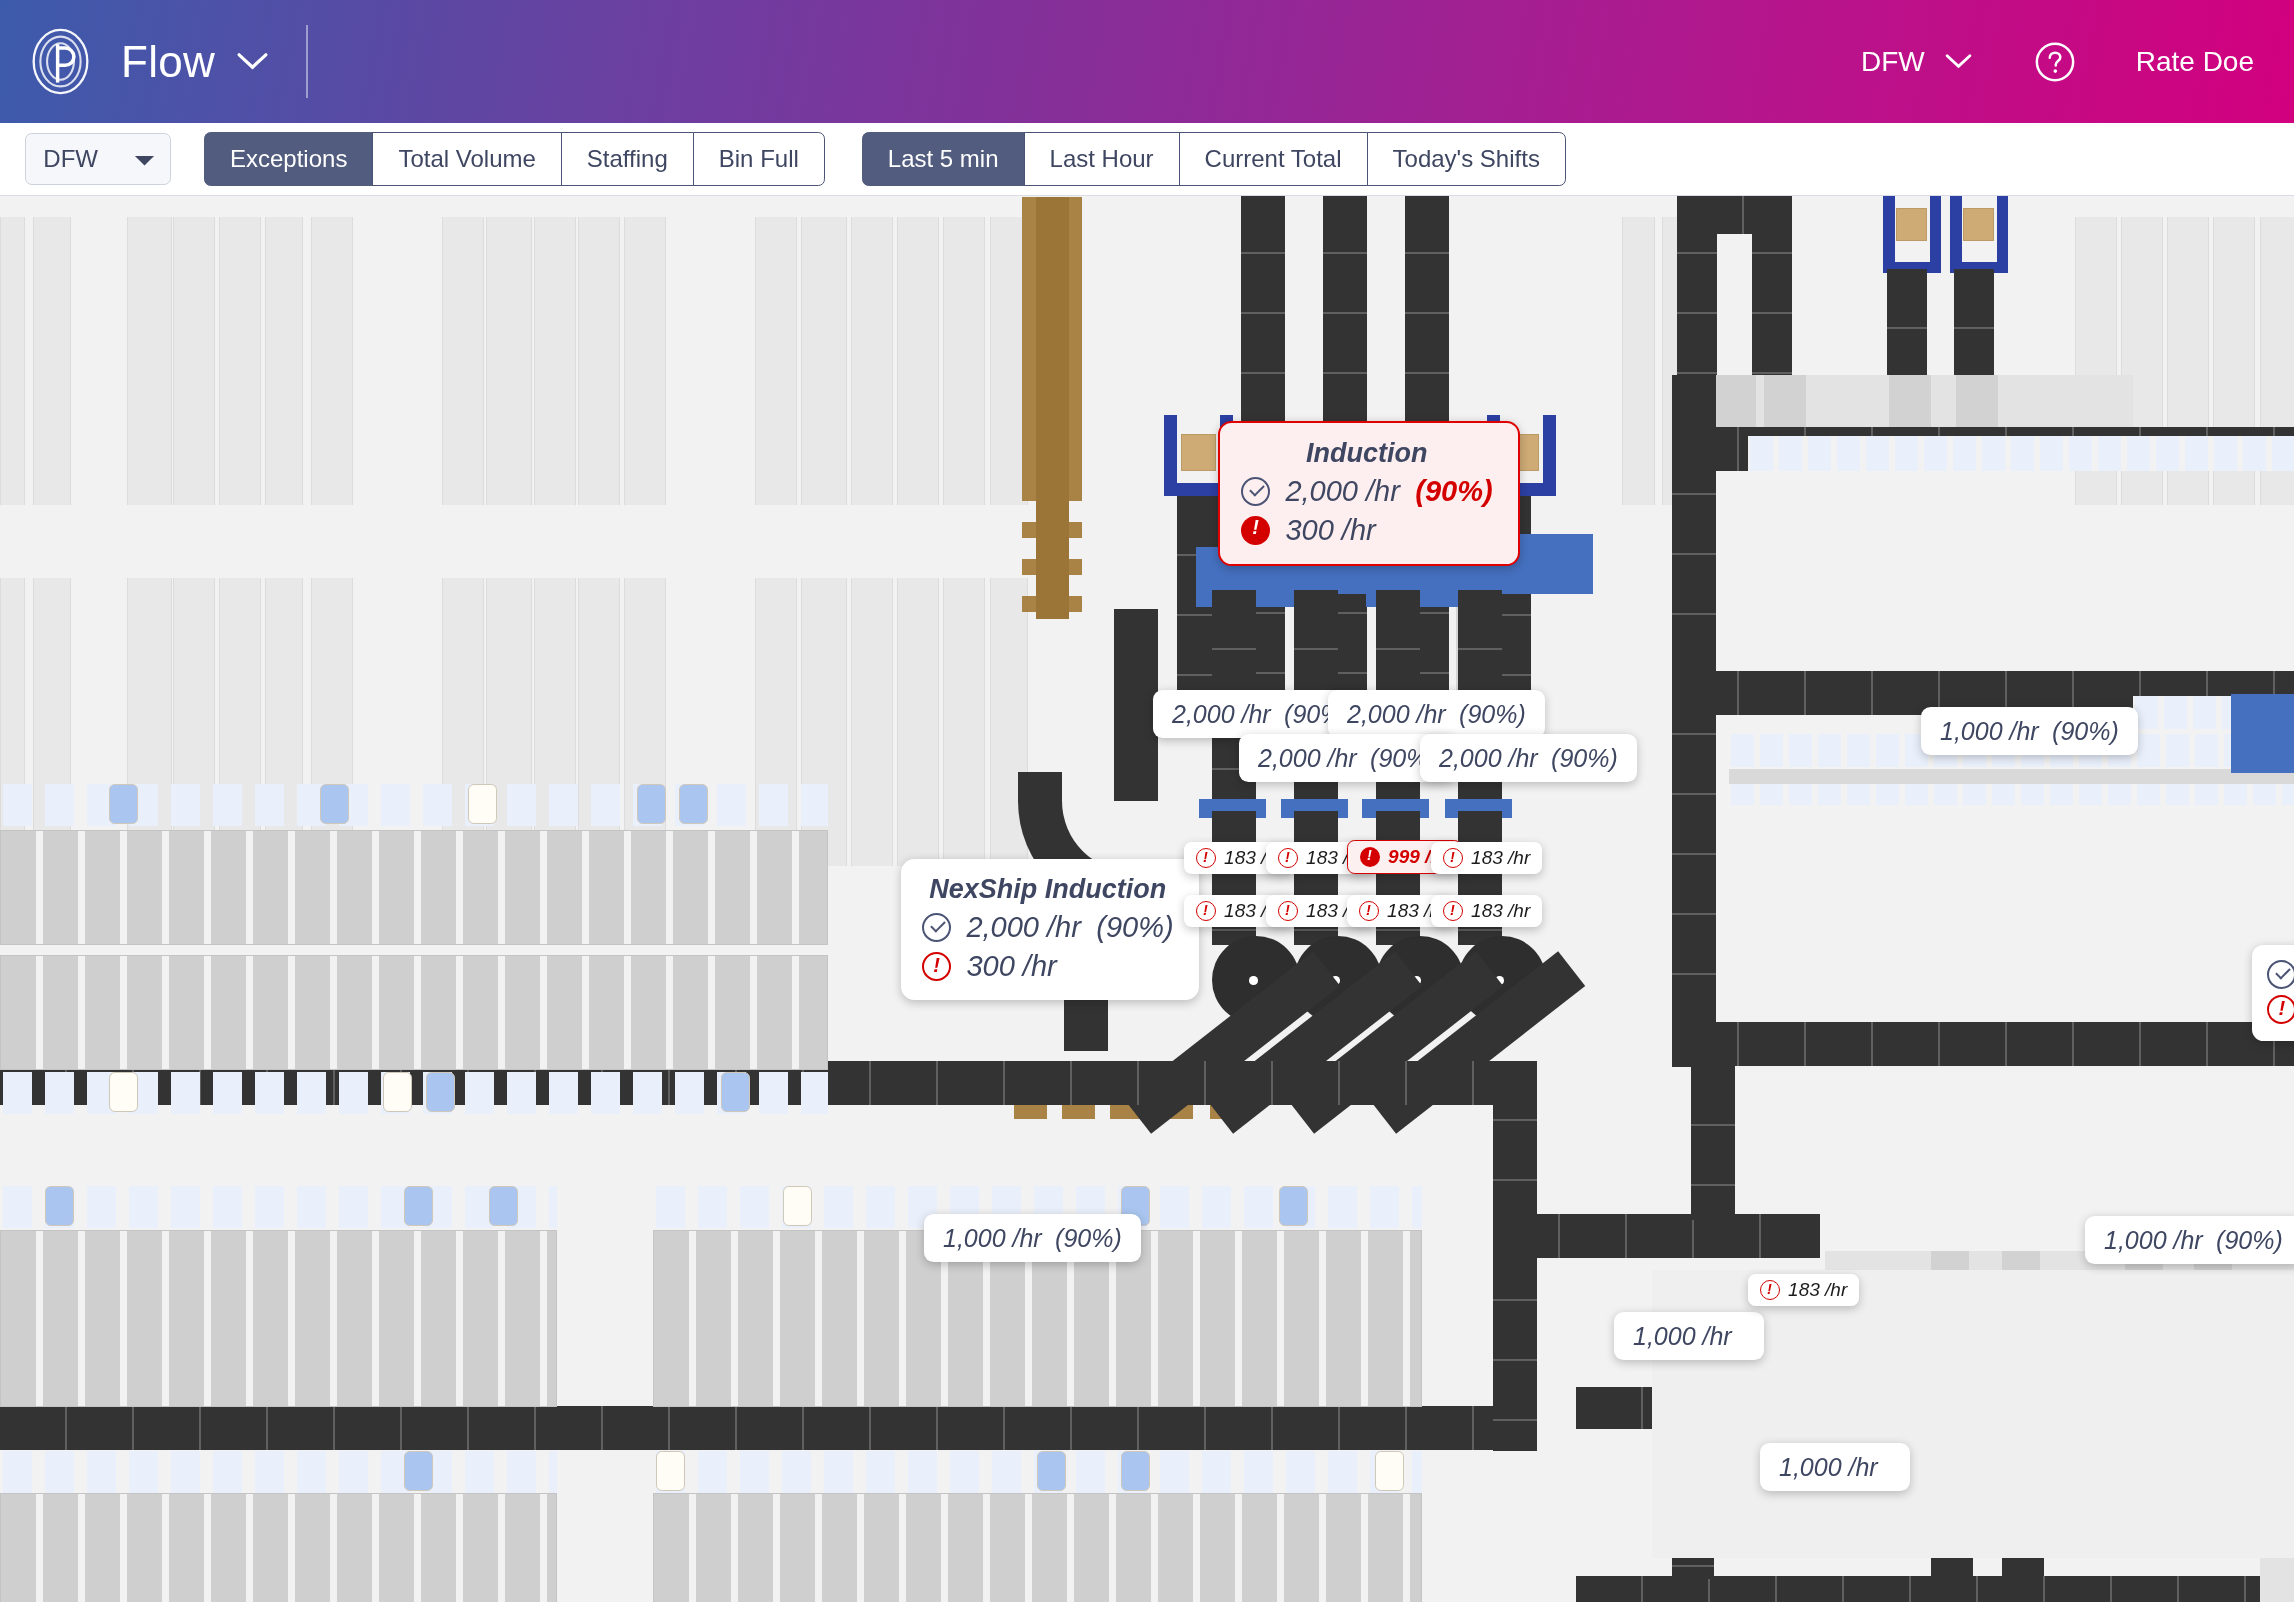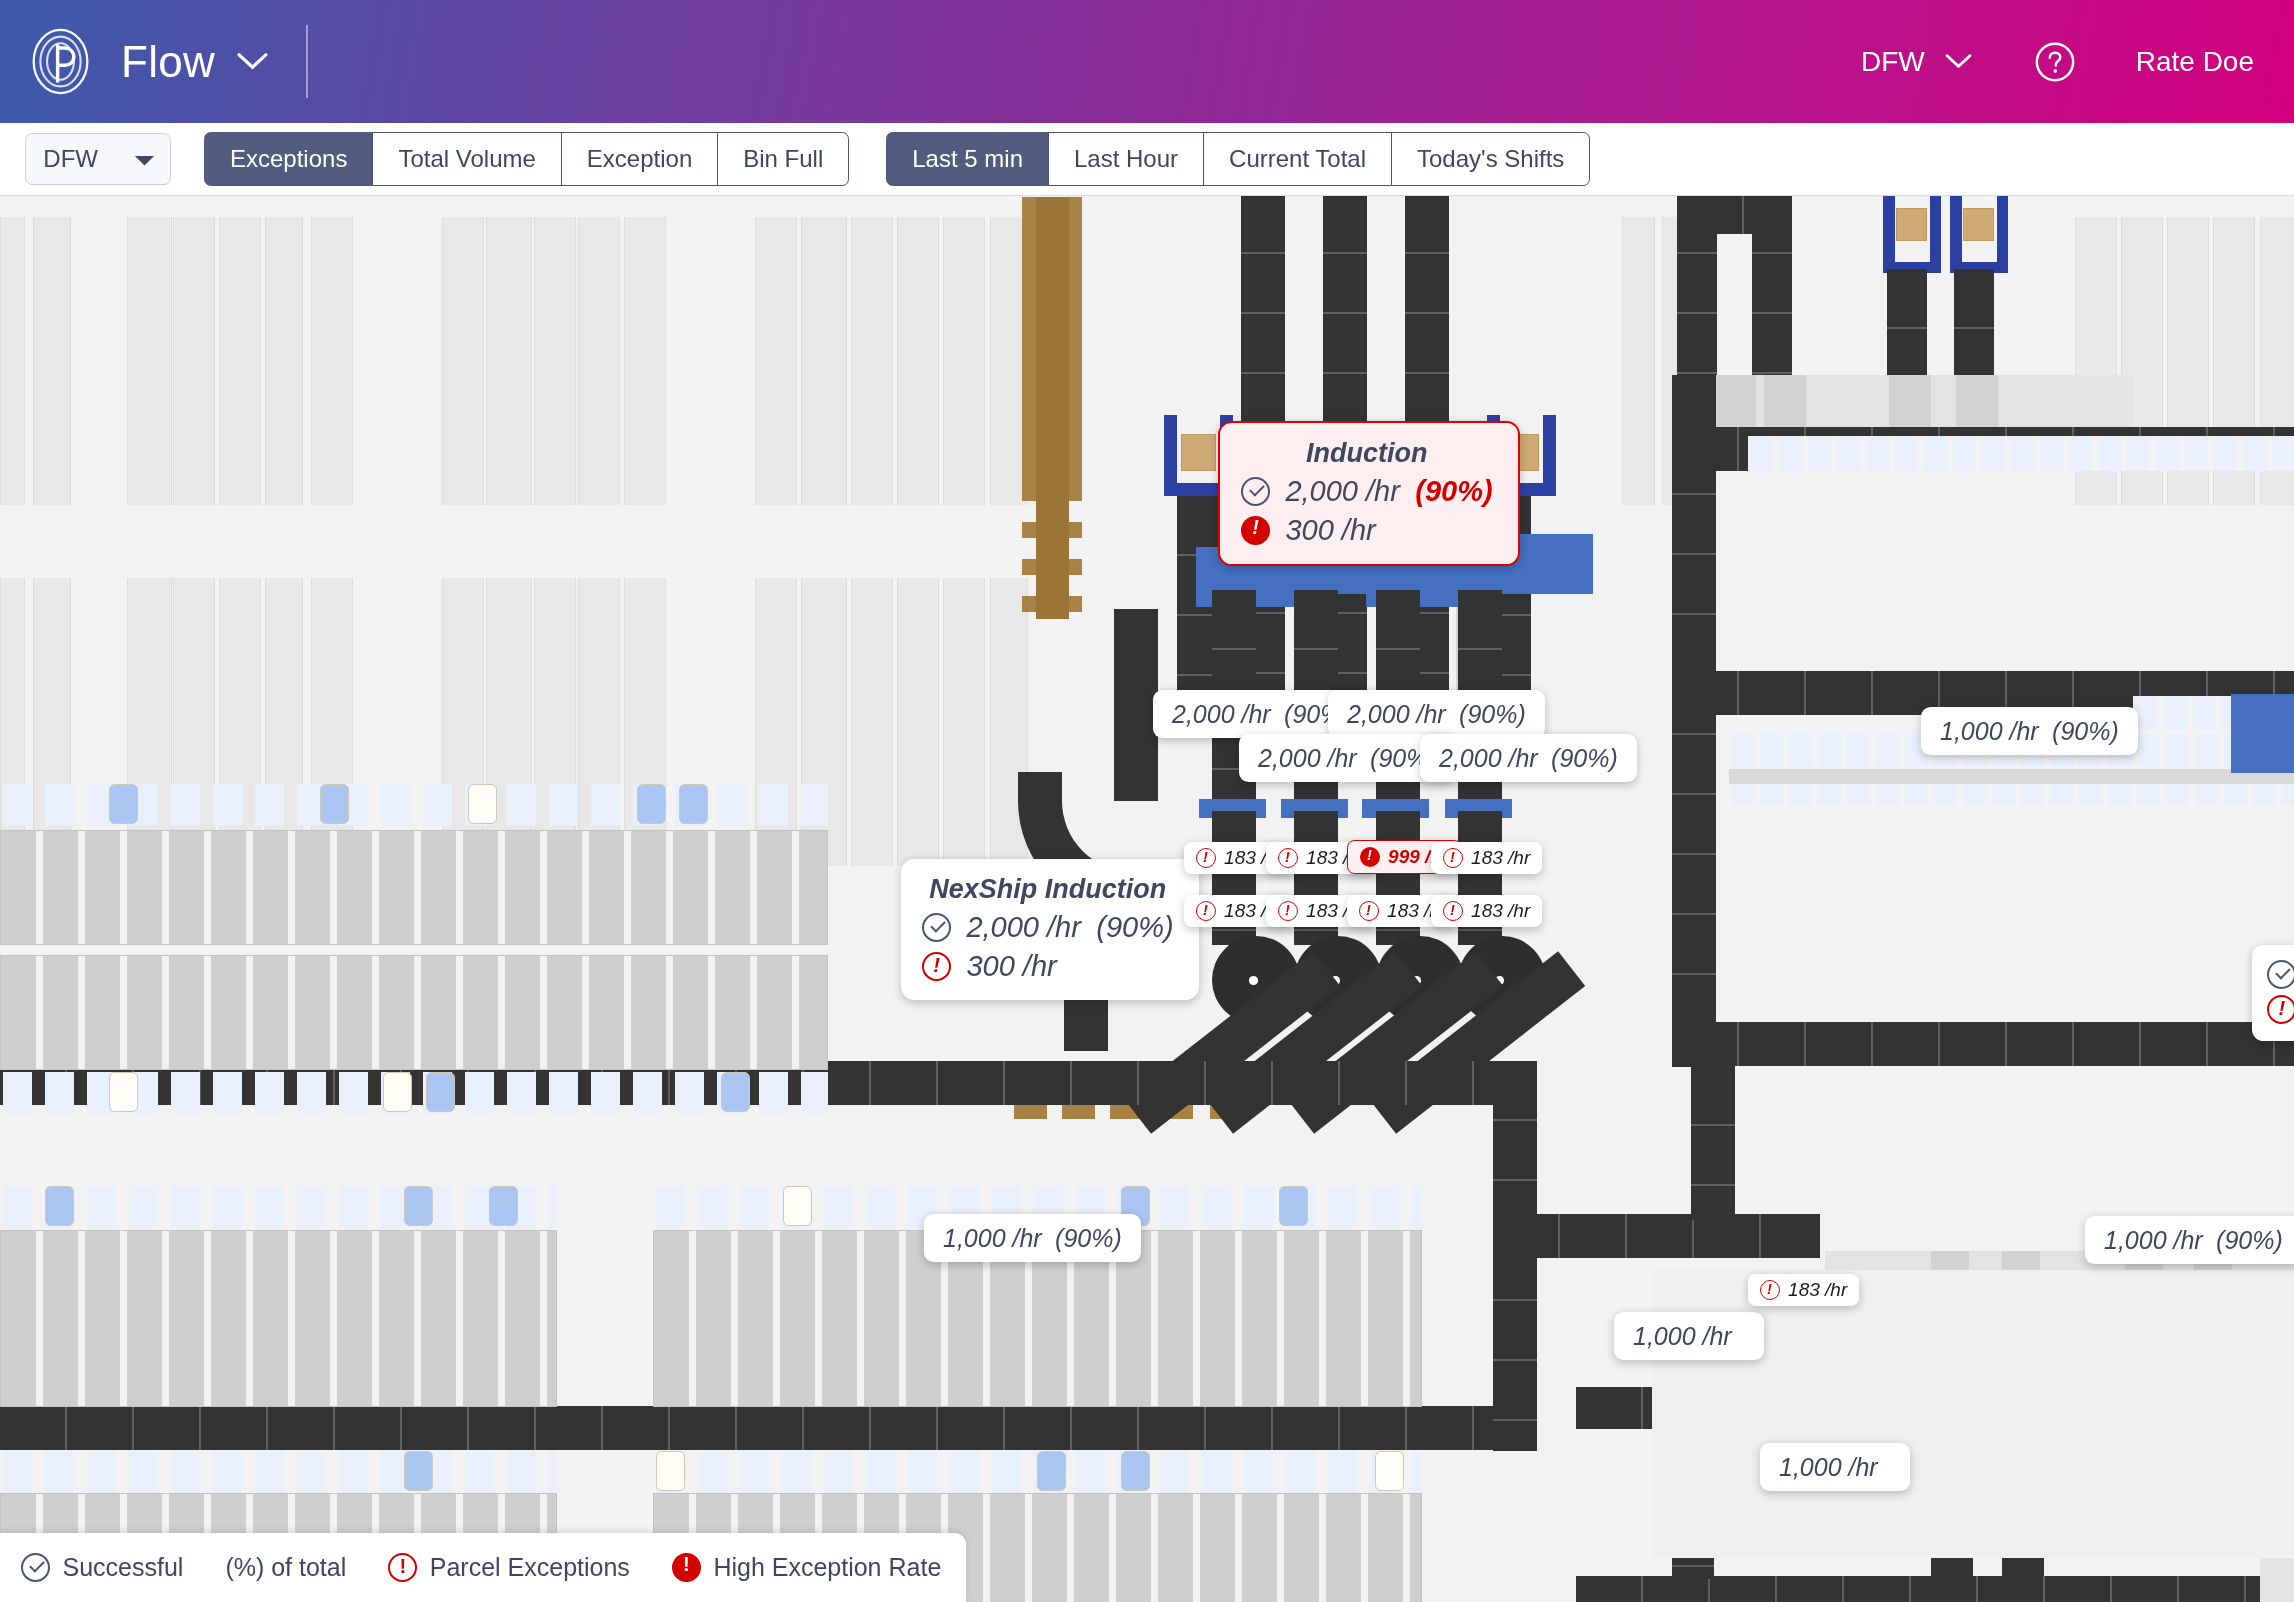--- a/index.html
+++ b/index.html
@@ -198,7 +198,7 @@
     <div class="seg metric">
       <div class="seg-btn active">Exceptions</div>
       <div class="seg-btn">Total Volume</div>
-      <div class="seg-btn">Exception</div>
+      <div class="seg-btn">Staffing</div>
       <div class="seg-btn">Bin Full</div>
     </div>
 

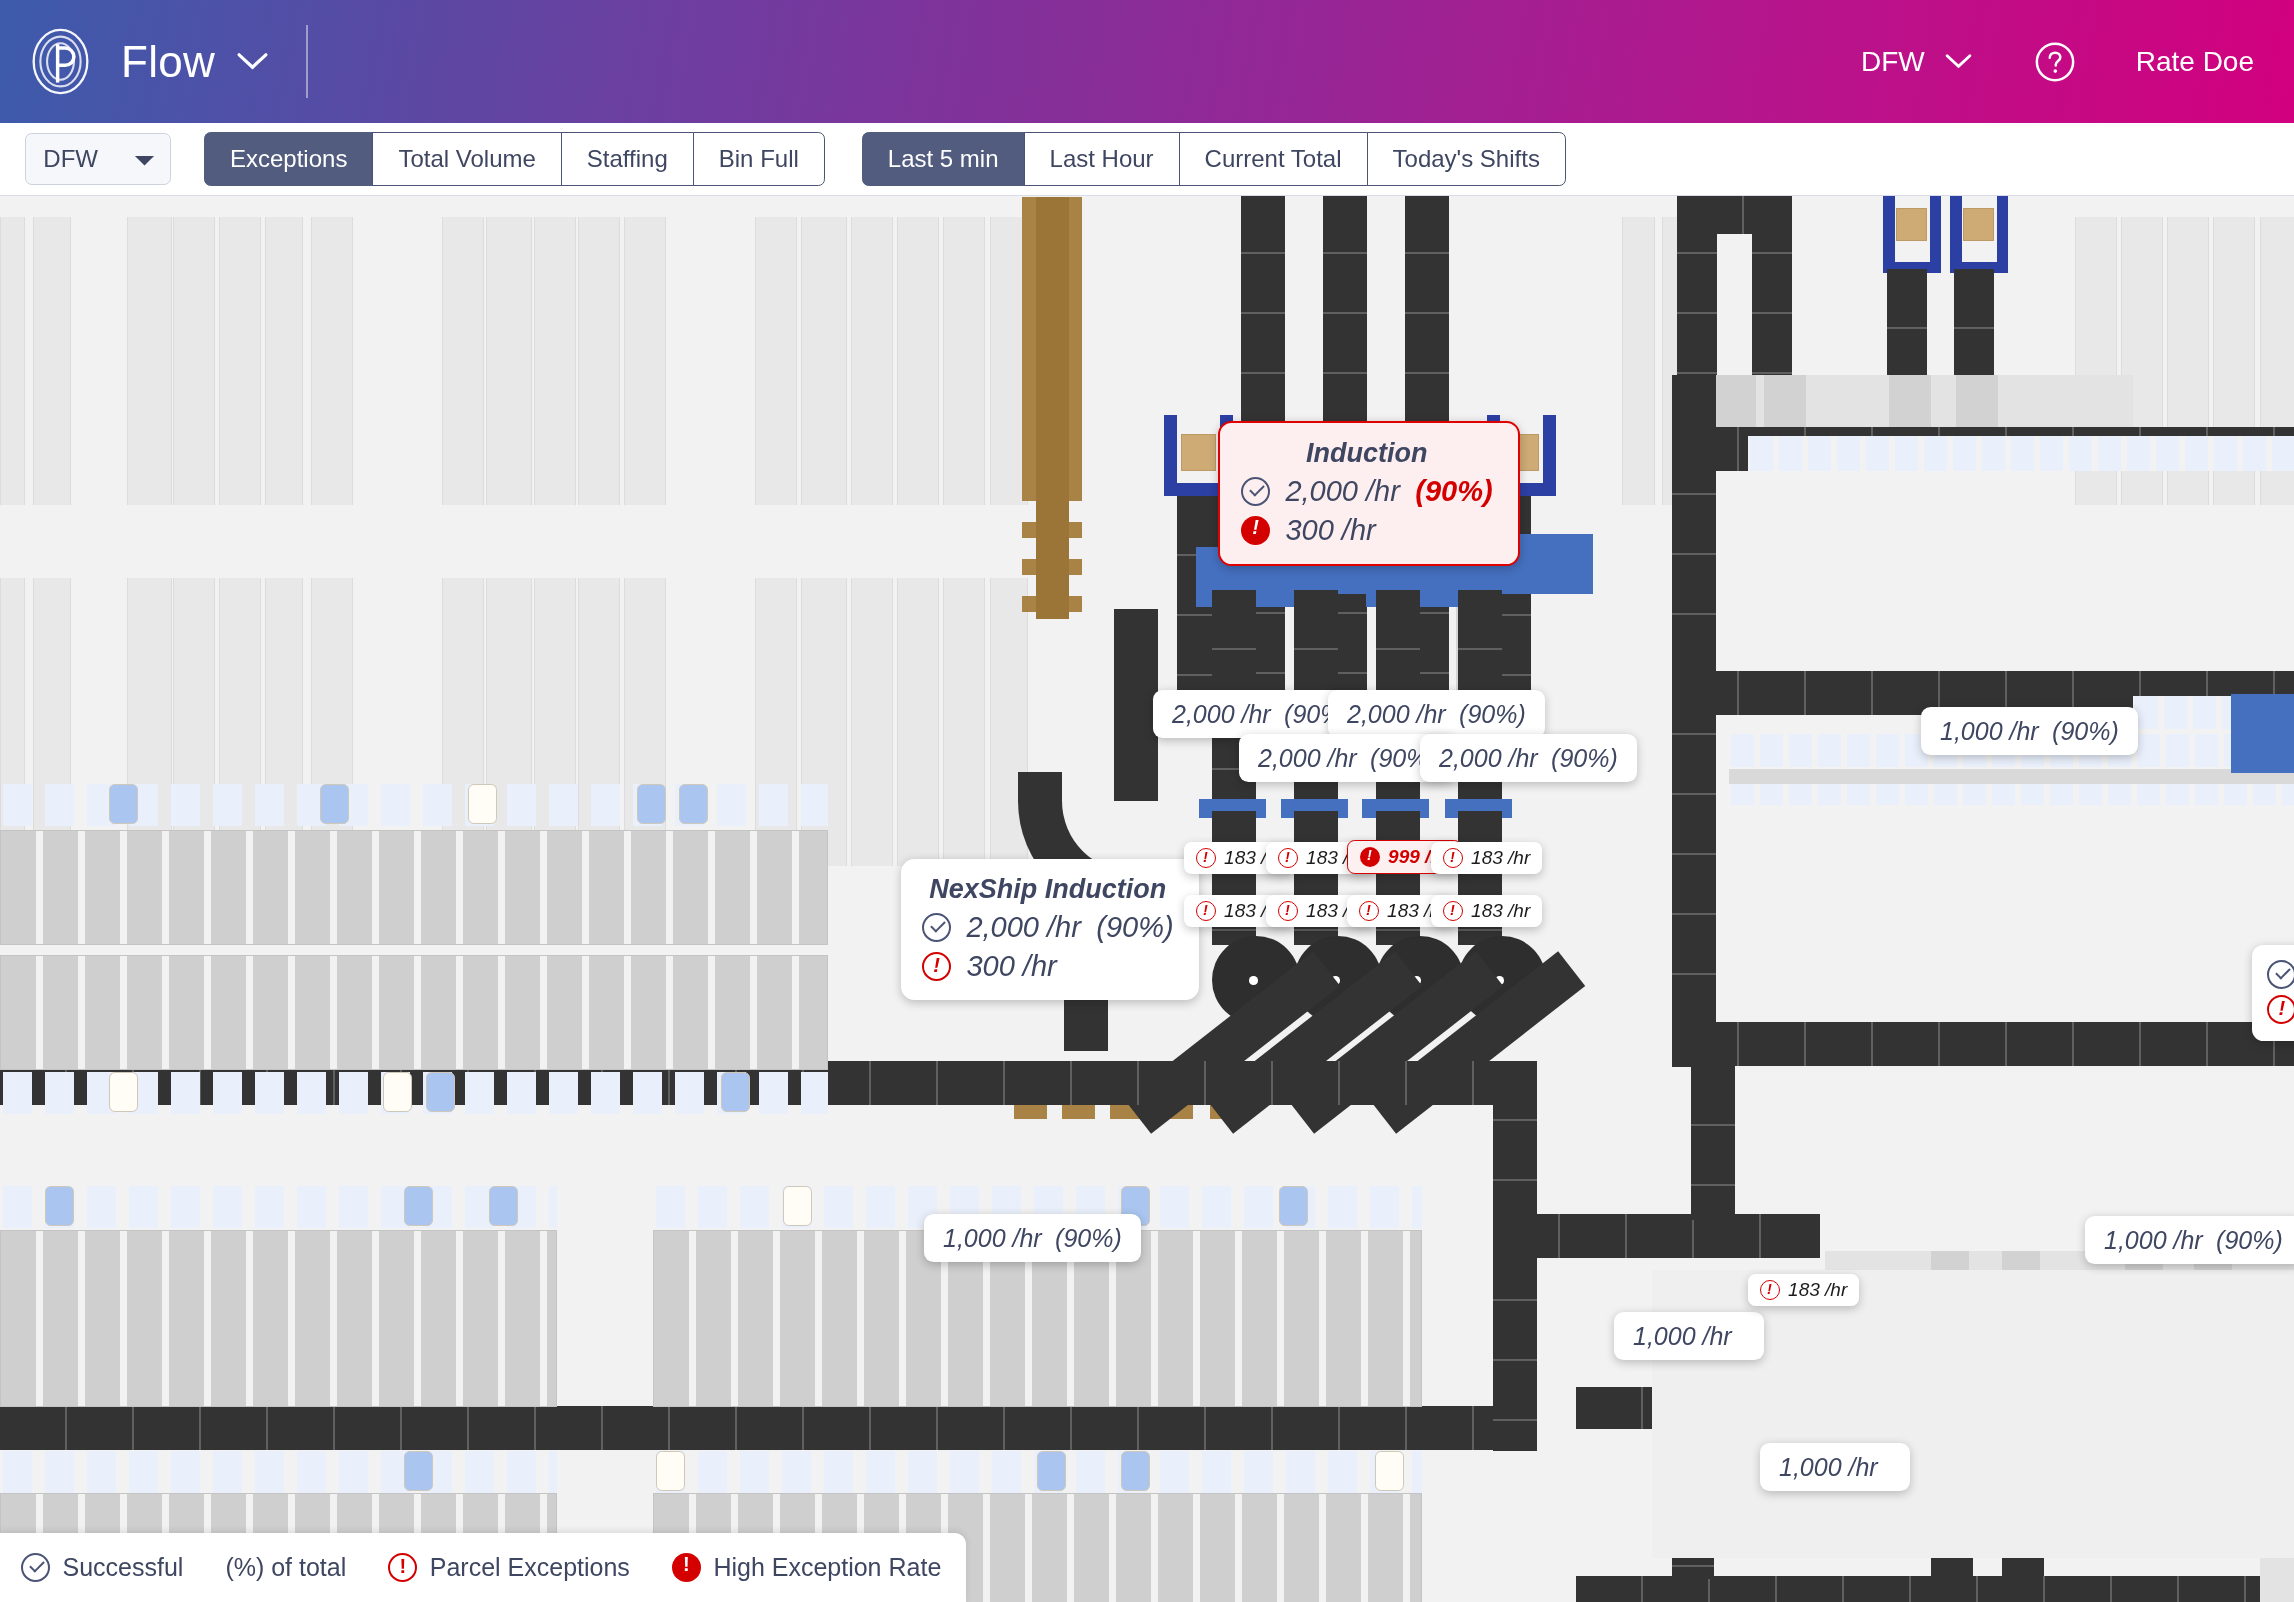--- a/index.html
+++ b/index.html
@@ -592,23 +592,6 @@
 
   </div>
 
-  <div class="legend-left">
-    <div class="item">
-      <span class="ico ico-check"></span>
-      <span>Successful</span>
-    </div>
-    <div class="item">
-      <span>(%) of total</span>
-    </div>
-    <div class="item">
-      <span class="ico ico-excl-o"></span>
-      <span>Parcel Exceptions</span>
-    </div>
-    <div class="item">
-      <span class="ico ico-excl-f"></span>
-      <span>High Exception Rate</span>
-    </div>
-  </div>
 
 
 </div>

